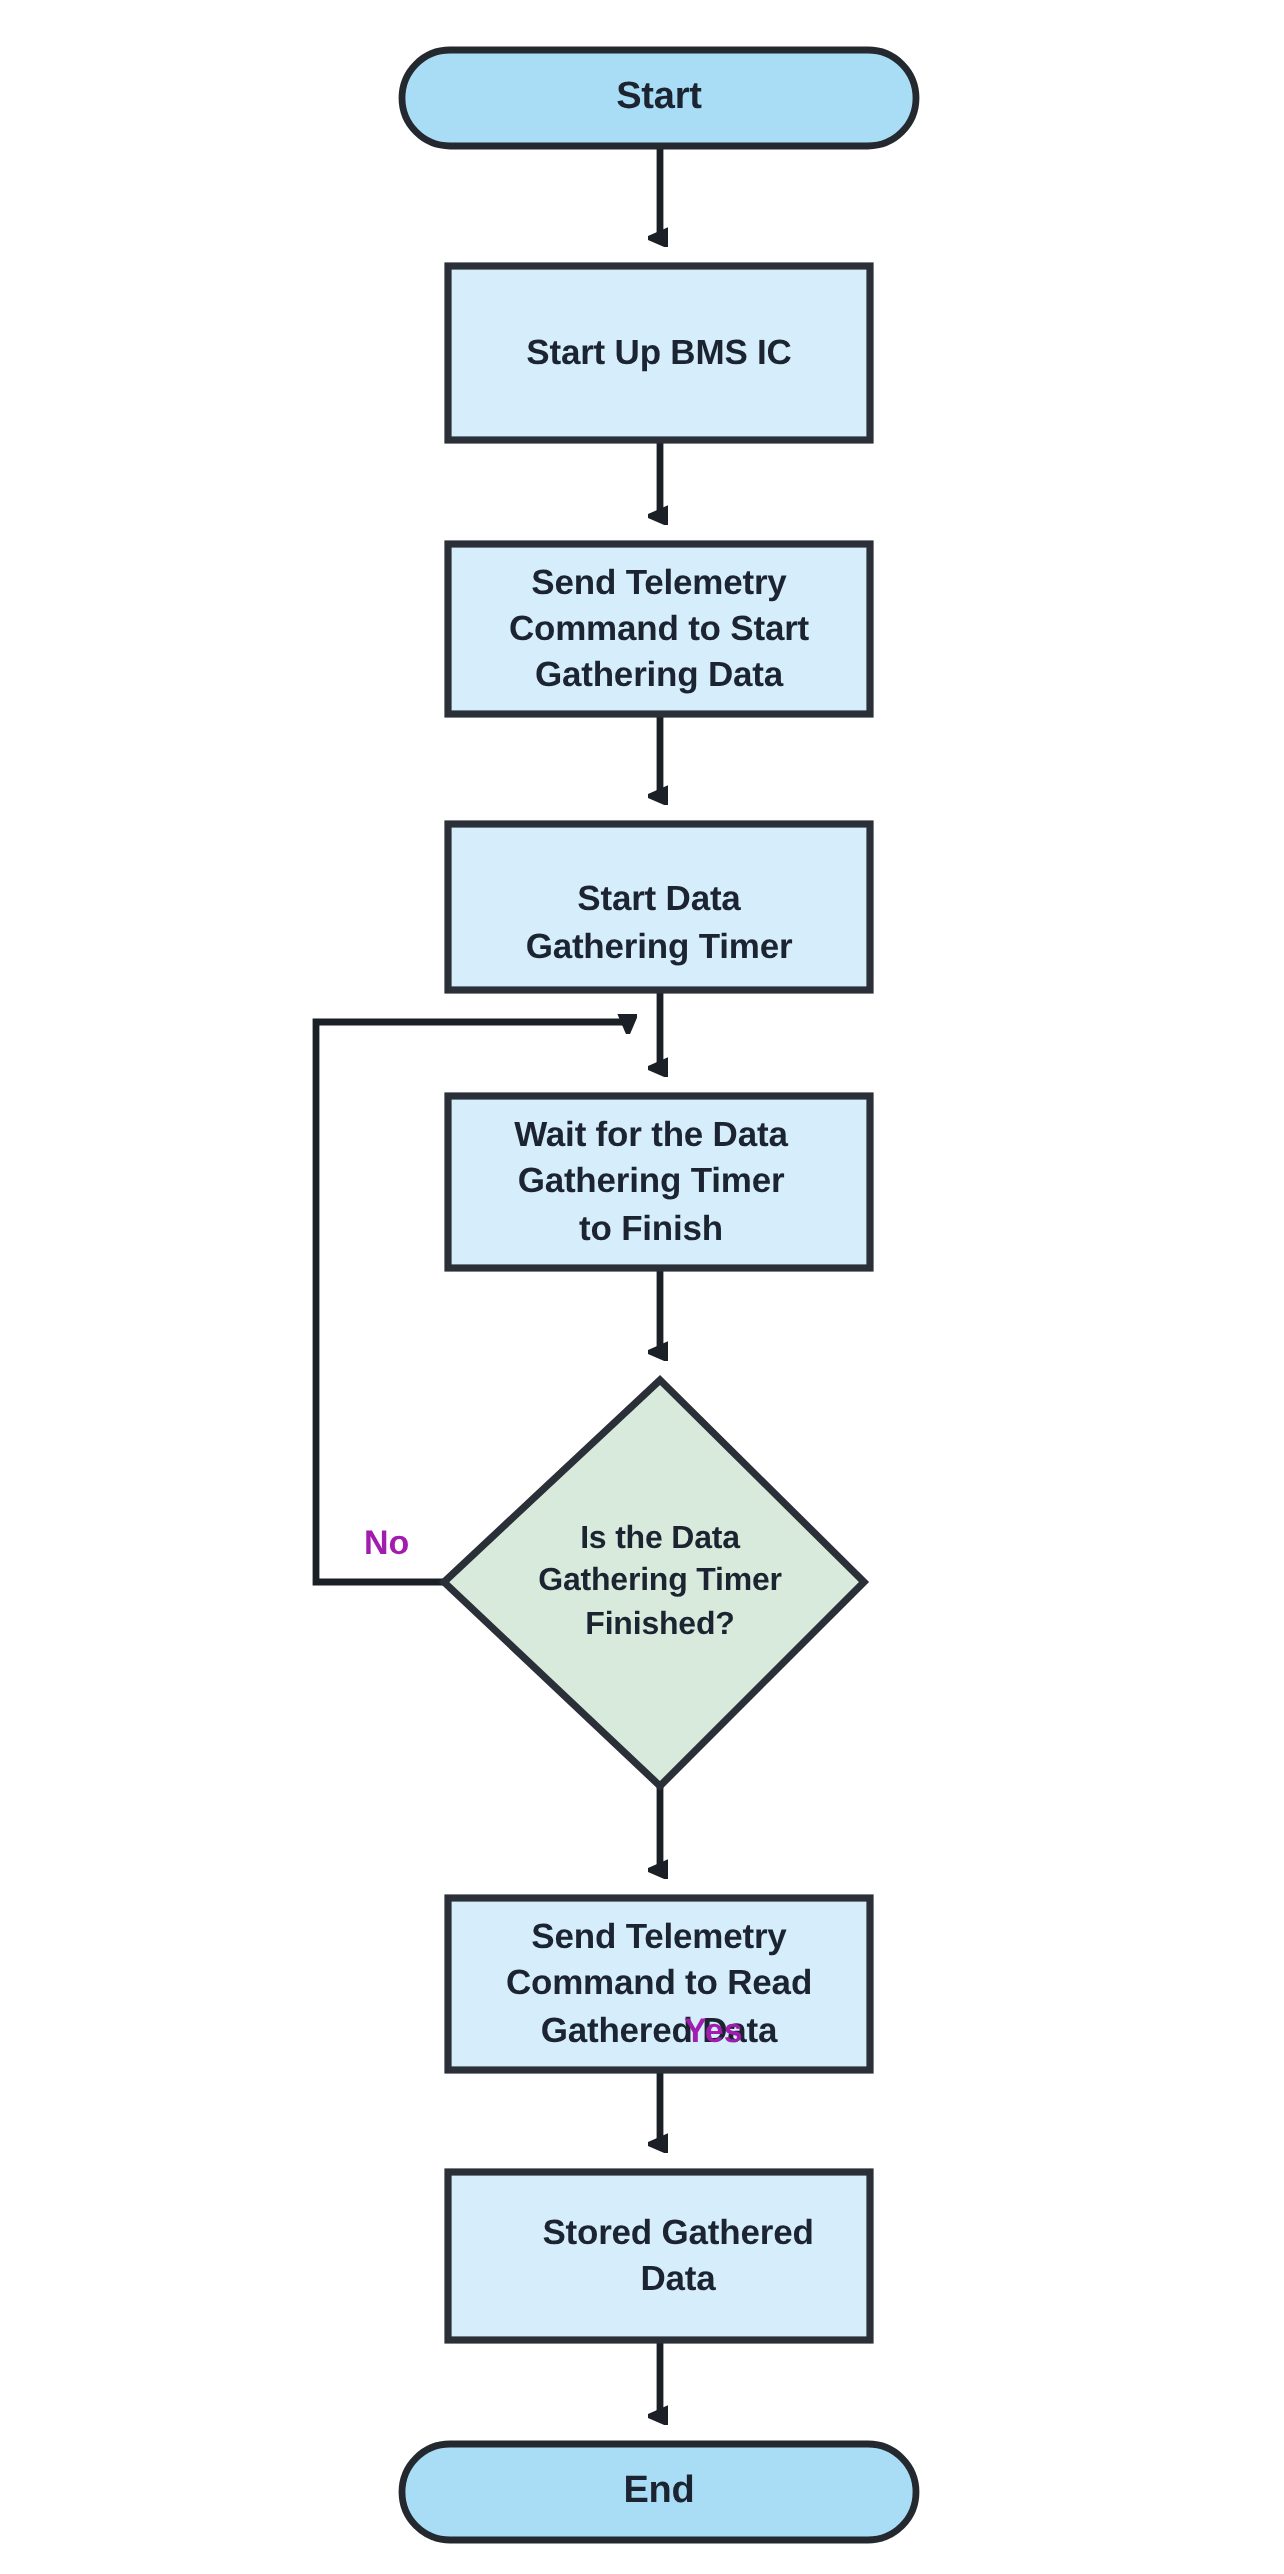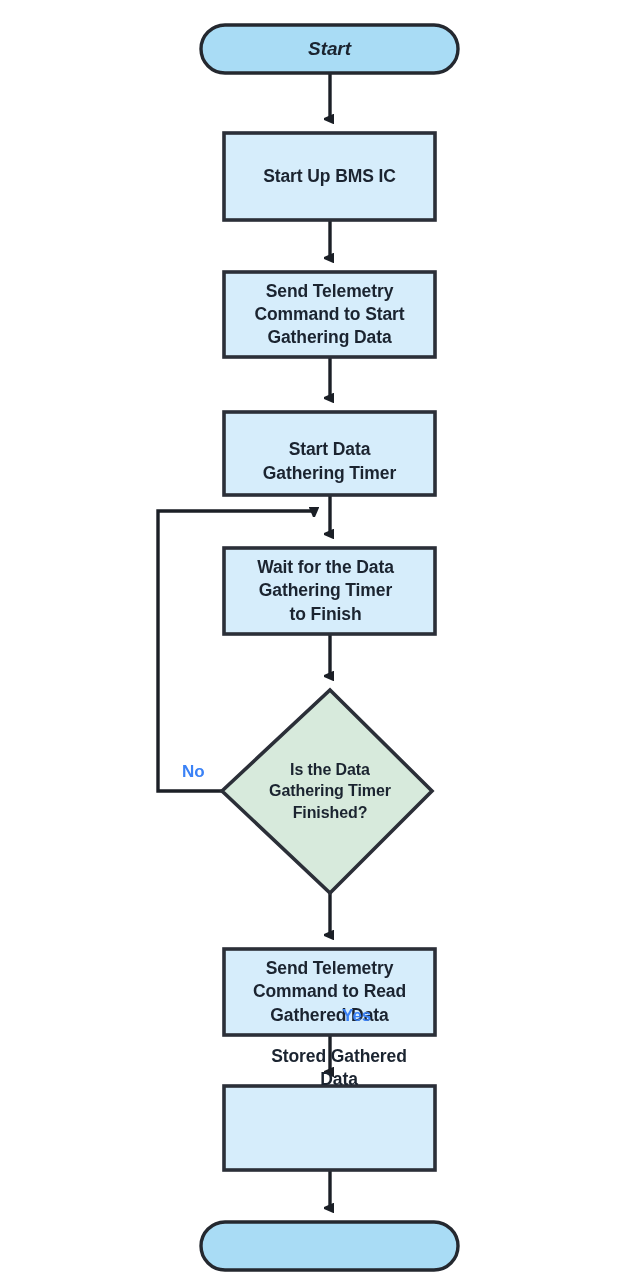--- a/index.html
+++ b/index.html
@@ -39,7 +39,6 @@
   }
   .terminator-label {
     font-size: 19px;
-    font-style: italic;
   }
   .process-label {
     font-size: 17.5px;

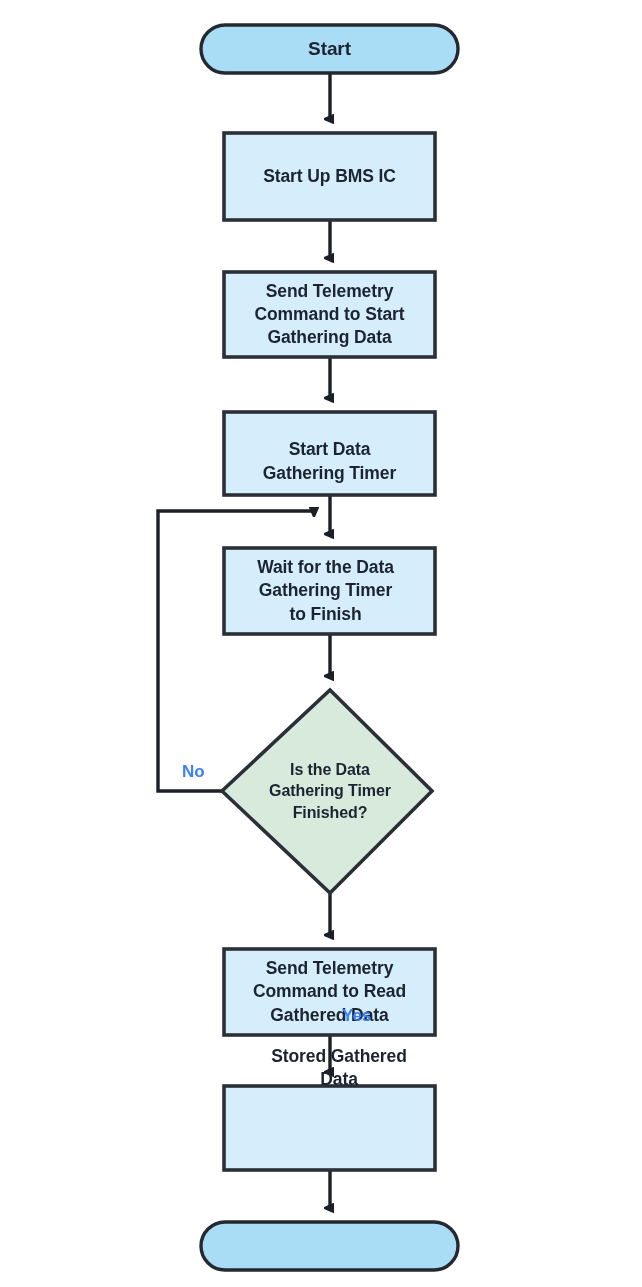--- a/index.html
+++ b/index.html
@@ -50,7 +50,7 @@
     position: absolute;
     font-weight: bold;
     font-size: 17px;
-    color: #3b82f6;
+    color: #a21caf;
     pointer-events: none;
   }
 </style>

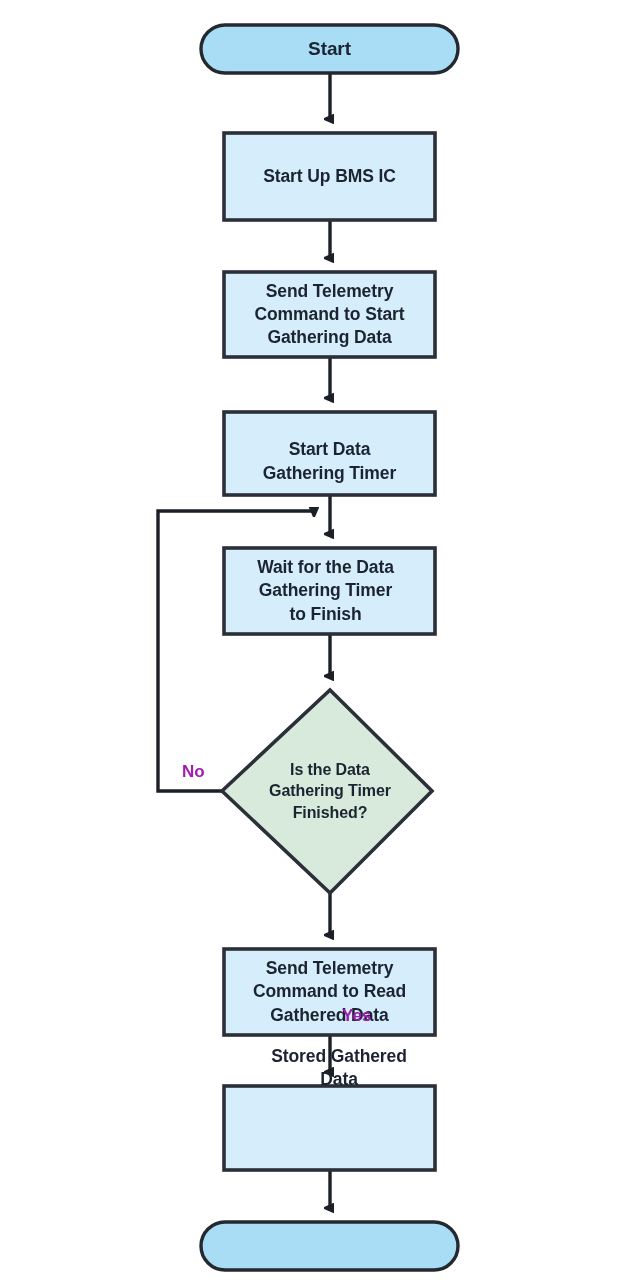--- a/index.html
+++ b/index.html
@@ -124,7 +124,7 @@
 Command to Read
 Gathered Data</div>
 
-  <div class="node-label process-label" style="left:224px; top:1026px; width:230px; height:84px;border-radius:11px;">Stored Gathered
+  <div class="node-label process-label" style="left:224px; top:1086px; width:230px; height:84px;border-radius:11px;">Stored Gathered
 Data</div>
 
 

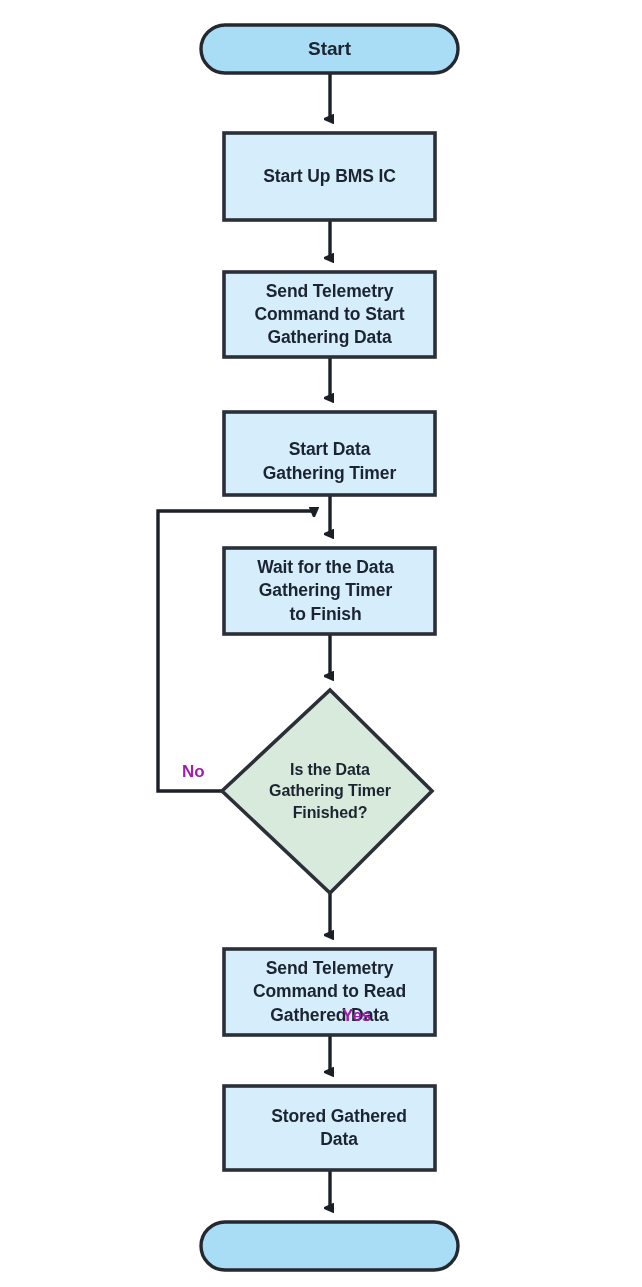--- a/index.html
+++ b/index.html
@@ -127,6 +127,7 @@
   <div class="node-label process-label" style="left:224px; top:1086px; width:230px; height:84px;border-radius:11px;">Stored Gathered
 Data</div>
 
+  <div class="node-label terminator-label" style="left:201px; top:1222px; width:257px; height:48px;">End</div>
 
   <div class="edge-label" style="left:182px; top:762px;">No</div>
 

